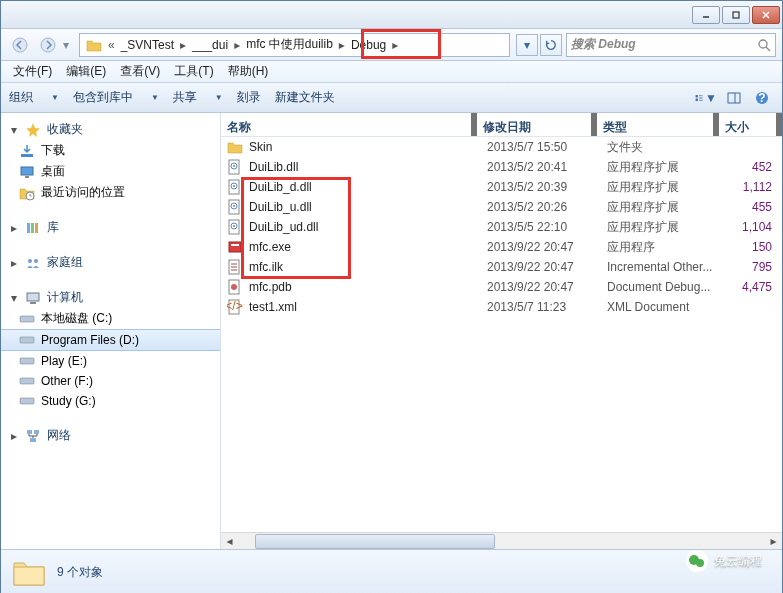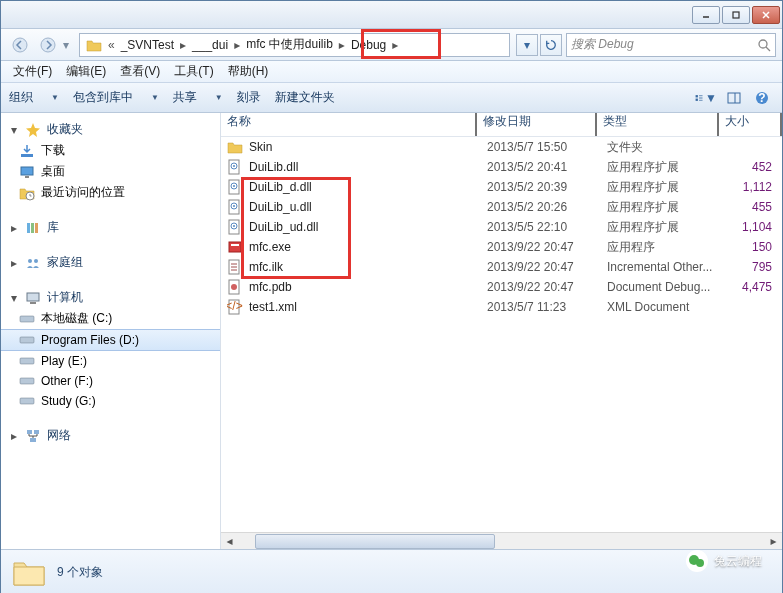--- a/index.html
+++ b/index.html
@@ -26,7 +26,7 @@
 .bc-refresh { display: flex; gap: 2px; margin-left: 2px; }
 .bc-refresh .btn { width: 22px; height: 22px; border: 1px solid #a8b8cc; background: linear-gradient(to bottom,#f6fafd,#e4eef8); display:flex; align-items:center; justify-content:center; color:#3a6aa0; }
 
-.searchbox { width: 210px; height: 24px; background: #fff; border: 1px solid #a8b8cc; display: flex; align-items: center; padding: 0 4px; color: #888; font-style: italic; gap:4px;}
+.searchbox { width: 210px; height: 24px; background: #fff; border: 1px solid #a8b8cc; display: flex; align-items: center; padding: 0 4px; color: #888; font-style: italic; gap:4px;font-weight:bold;}
 .searchbox svg { width: 14px; height: 14px; flex-shrink:0; }
 
 .menubar { height: 22px; background: linear-gradient(to bottom,#f7fbff,#eaf2fb); border-bottom: 1px solid #c8d6e8; display: flex; align-items: center; padding-left: 6px; gap: 2px; }

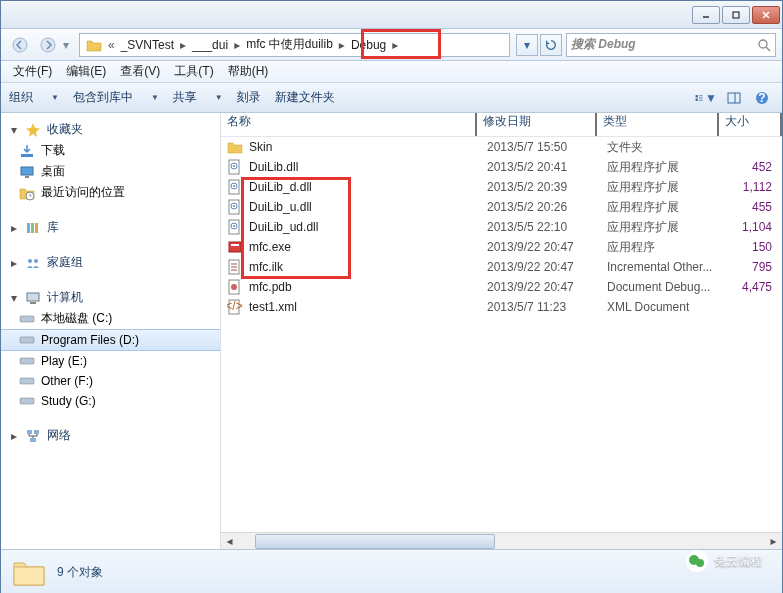--- a/index.html
+++ b/index.html
@@ -49,7 +49,7 @@
 
 .files { flex: 1; background: #fff; display: flex; flex-direction: column; position:relative; }
 .colhdr { height: 24px; border-bottom: 1px solid #e0e6ee; display: flex; align-items: center; color: #2a4a70; }
-.colhdr .col { padding: 0 6px; border-right: 2px solid #737373; height: 100%; display: flex; align-items: flex-start; }
+.colhdr .col { padding: 0 6px; border-right: 6px solid #737373; height: 100%; display: flex; align-items: flex-end; font-weight: bold; }
 .col-name { width: 256px; }
 .col-date { width: 120px; }
 .col-type { width: 122px; }

